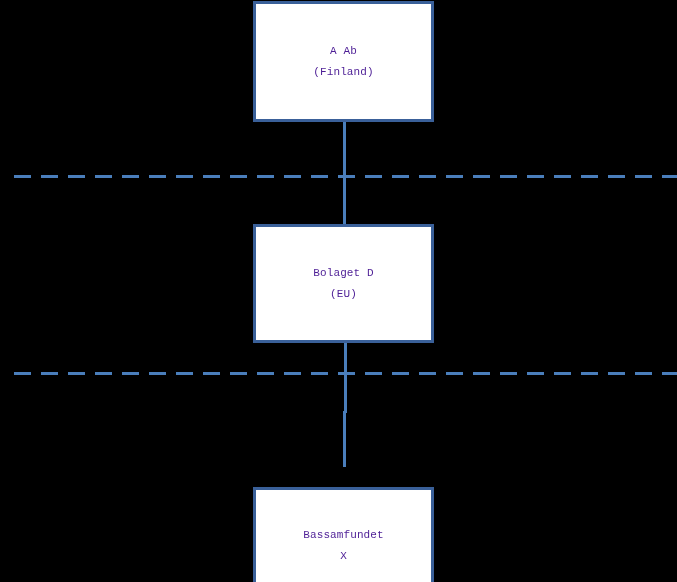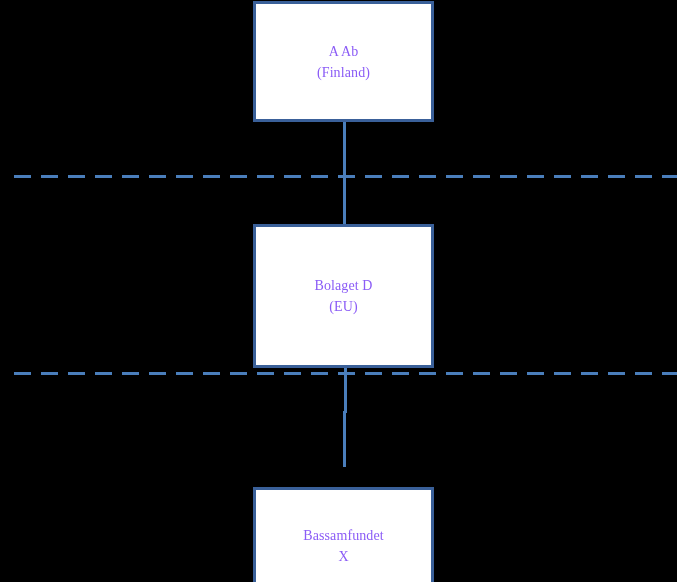--- a/index.html
+++ b/index.html
@@ -31,10 +31,10 @@
     z-index: 3;
   }
   .node-label {
-    font-family: Liberation Serif, serif;
-    font-size: 14px;
+    font-family: Liberation Mono, monospace;
+    font-size: 11px;
     line-height: 21px;
-    color: #8b5cf6;
+    color: #4c1d95;
     text-align: center;
     white-space: pre-line;
     letter-spacing: 0.1px;

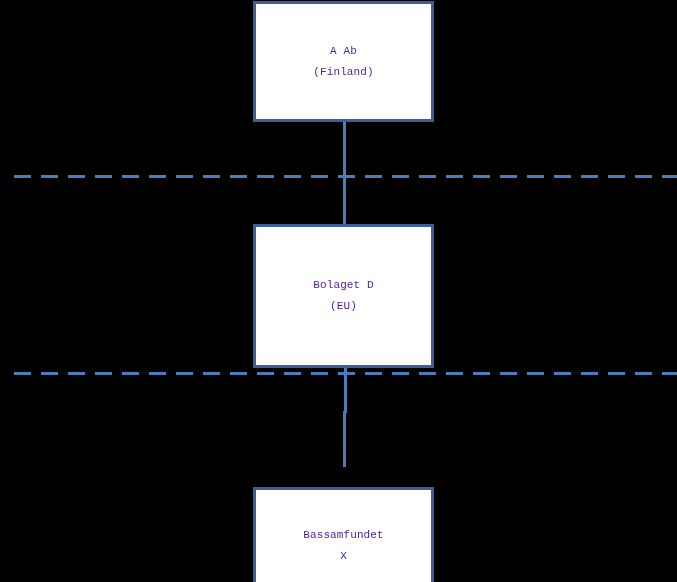--- a/index.html
+++ b/index.html
@@ -41,7 +41,7 @@
   }
 
   #node-a-ab     { left: 253px; top: 1px;   width: 181px; height: 121px; }
-  #node-bolaget  { left: 253px; top: 224px; width: 181px; height: 144px; }
+  #node-bolaget  { left: 253px; top: 224px; width: 181px; height: 119px; }
   #node-bassam   { left: 253px; top: 487px; width: 181px; height: 117px; }
 
   

